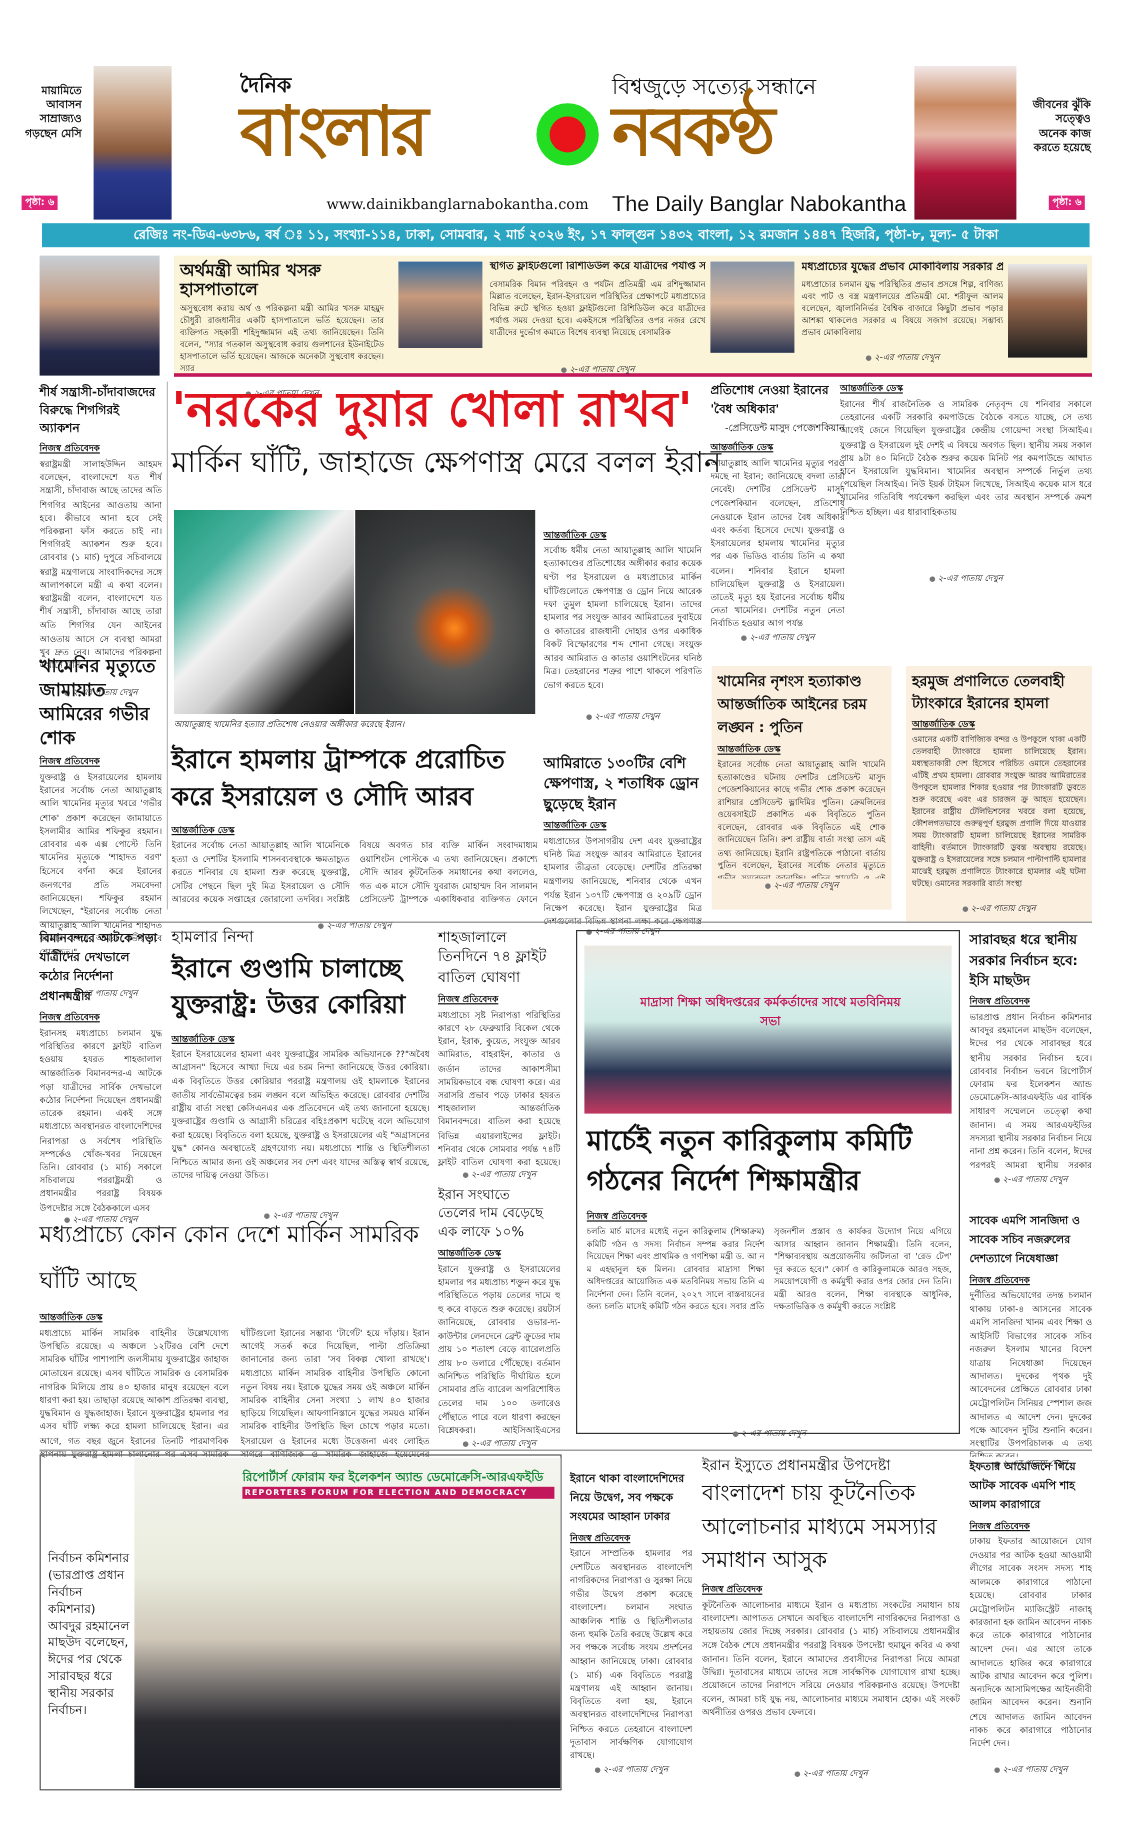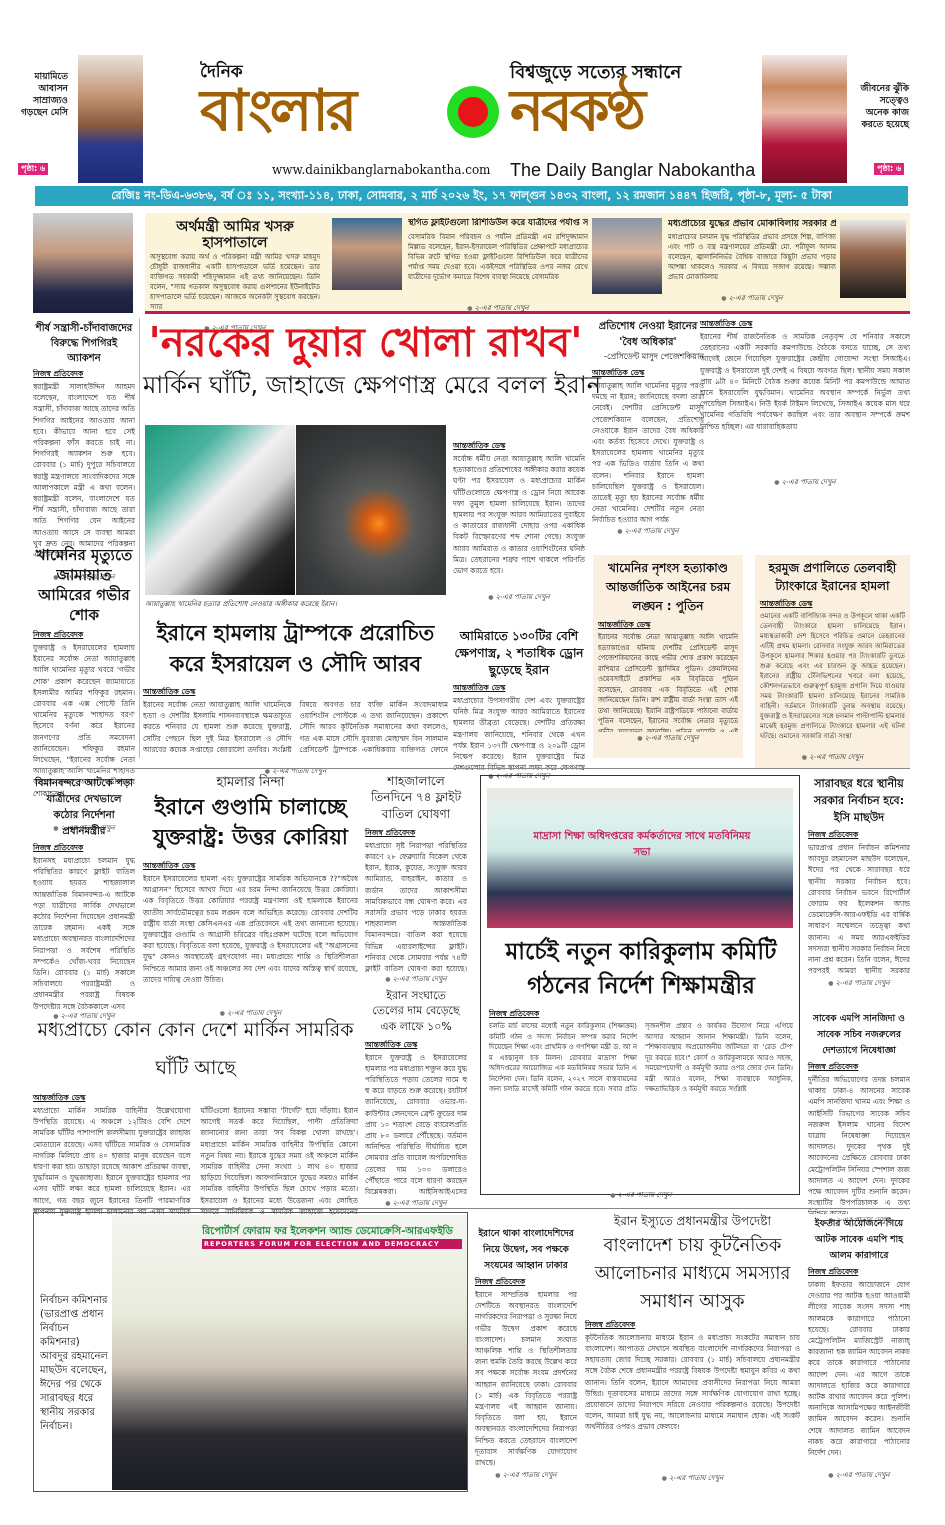--- a/index.html
+++ b/index.html
@@ -37,7 +37,7 @@
   <div class="abs" style="left:447px;top:86px;width:52px;height:52px;border-radius:50%;background:#22dd22;display:flex;align-items:center;justify-content:center">
     <div style="width:30px;height:30px;border-radius:50%;background:#e8141a"></div>
   </div>
-  <div class="abs serif" style="left:510px;top:58px;font-size:18px;font-weight:bold">বিশ্বজুড়ে সত্যের সন্ধানে</div>
+  <div class="abs serif" style="left:510px;top:58px;font-size:18px;font-weight:normal">বিশ্বজুড়ে সত্যের সন্ধানে</div>
   <div class="abs mast-title" style="left:510px;top:82px">নবকণ্ঠ</div>
   <div class="abs serif" style="left:272px;top:163px;font-size:12px">www.dainikbanglarnabokantha.com</div>
   <div class="abs" style="left:510px;top:160px;font-family:'Liberation Sans',sans-serif;font-size:18px">The Daily Banglar Nabokantha</div>

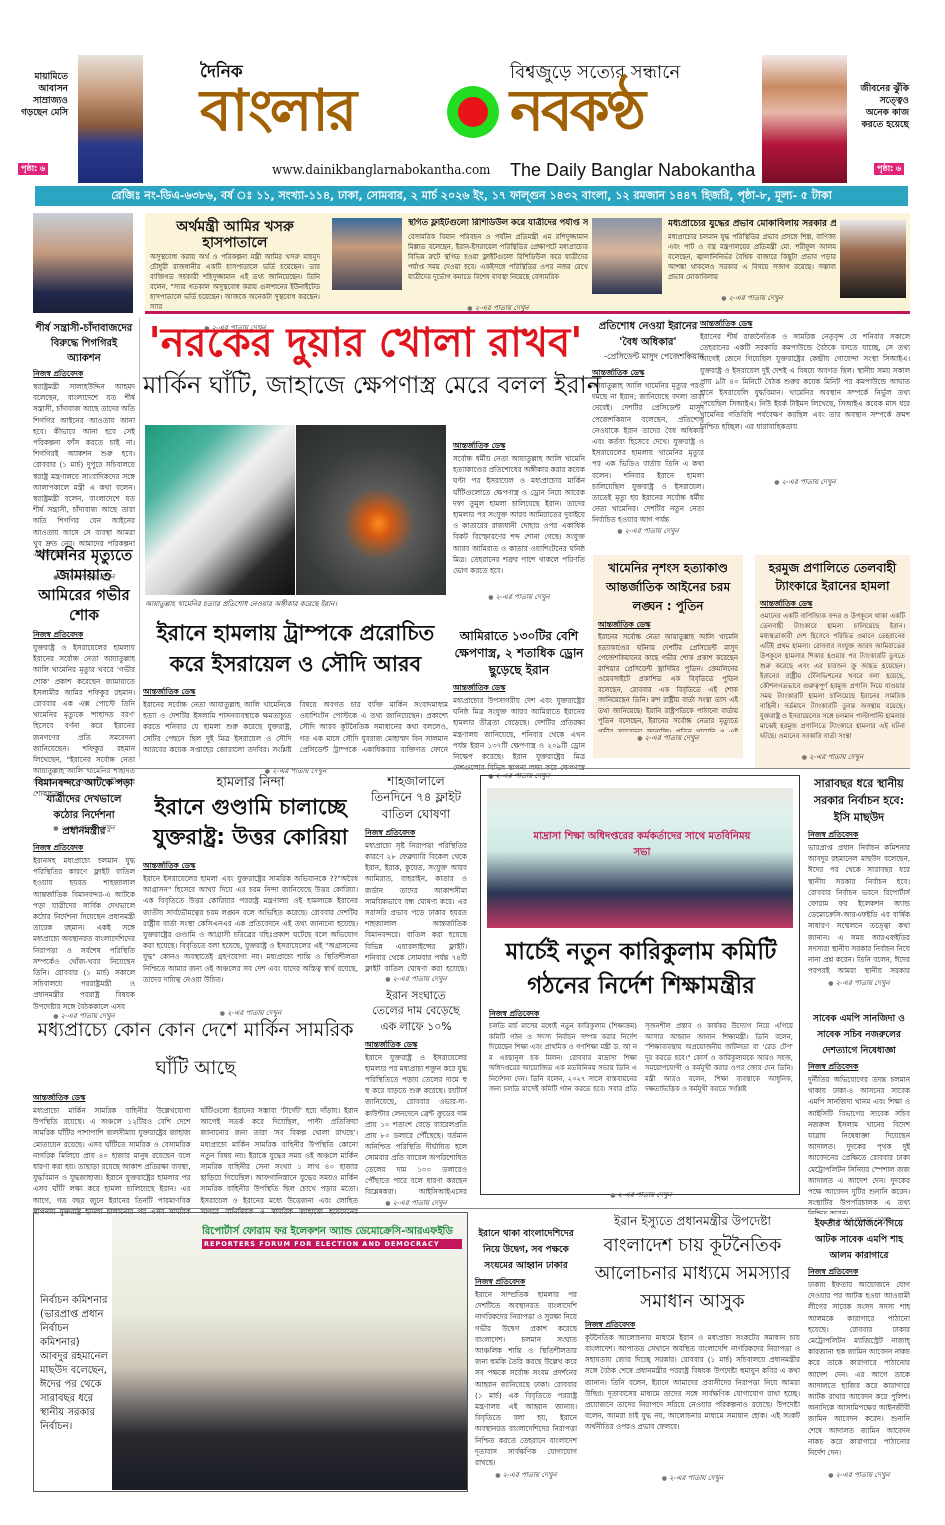--- a/index.html
+++ b/index.html
@@ -7,7 +7,7 @@
 body{position:relative;font-family:"DejaVu Sans",sans-serif;color:#111}
 .abs{position:absolute}
 .serif{font-family:"DejaVu Serif",serif}
-.hl{font-family:"DejaVu Sans",sans-serif;font-weight:bold;text-align:center;line-height:1.15;color:#111}
+.hl{font-family:"DejaVu Sans",sans-serif;font-weight:bold;text-align:left;line-height:1.15;color:#111}
 .body{font-size:7.2px;line-height:11.2px;text-align:justify;color:#222;overflow:hidden}
 .desk{font-size:7.5px;font-weight:bold;text-decoration:underline;margin-bottom:1px;display:block;color:#111}
 .more{font-size:7px;text-align:center;font-style:italic;color:#222;display:block}

